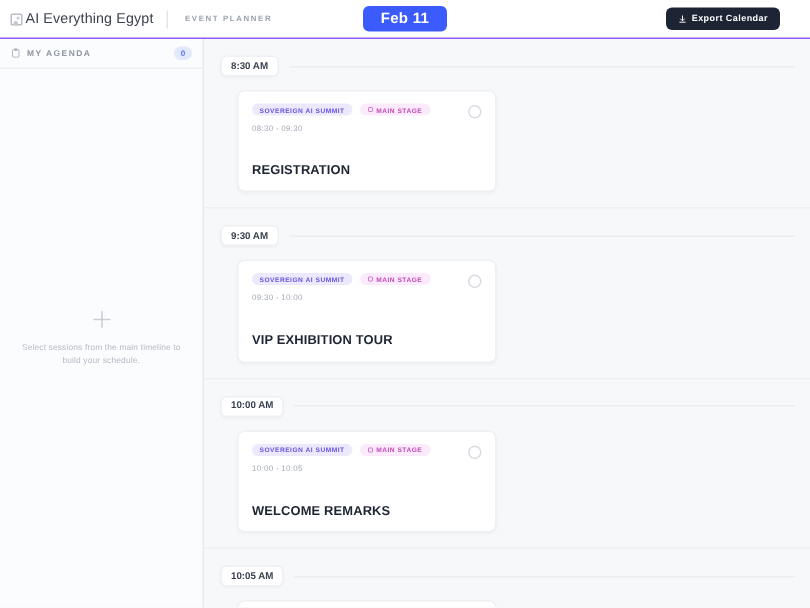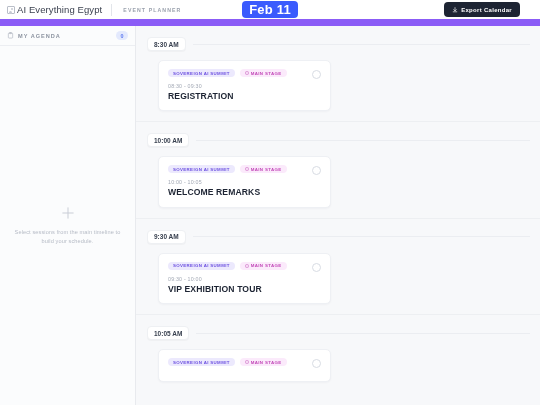--- a/index.html
+++ b/index.html
@@ -15,7 +15,7 @@
   .topbar {
     height: 26px; min-height: 26px;
     background: #ffffff;
-    border-bottom: 7px solid #8b5cf6;
+    border-bottom: 1px solid #8b5cf6;
     display: flex; align-items: center;
     padding: 0 20px 0 7px;
     position: relative;

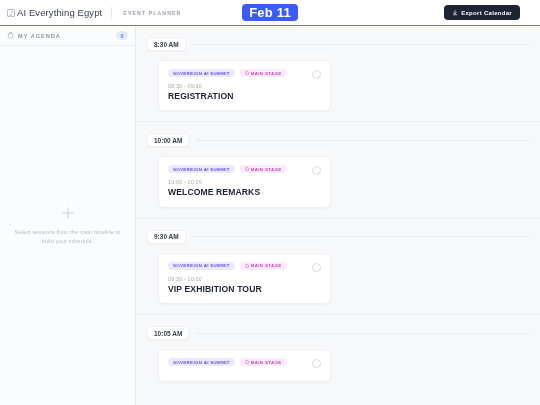--- a/index.html
+++ b/index.html
@@ -52,7 +52,7 @@
   .daytab {
     min-width: 56px; height: 17px; border-radius: 4px;
     display: flex; align-items: center; justify-content: center;
-    font-size: 13px; font-weight: 700; letter-spacing: .2px;
+    font-size: 10px; font-weight: 700; letter-spacing: .2px;
     color: #9aa1ad; background: #f2f3f6; cursor: pointer;
   }
   .daytab.active { background: #3b5bfd; color: #ffffff; }

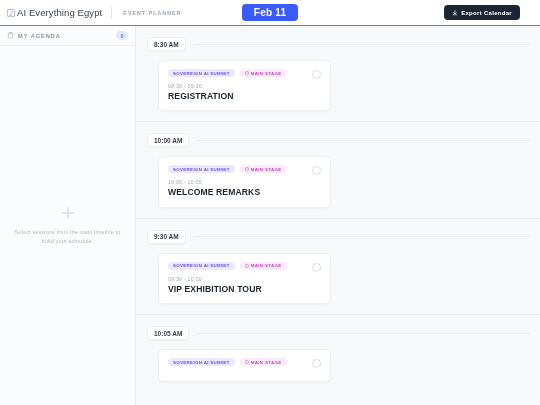--- a/index.html
+++ b/index.html
@@ -151,7 +151,7 @@
     font-size: 5.3px; color: #a3a9b5; letter-spacing: .2px;
   }
   .card-title {
-    margin-top: 3px;
+    margin-top: 20px;
     font-size: 8.6px; font-weight: 700; color: #1d2433;
     letter-spacing: .1px; line-height: 1.1;
   }

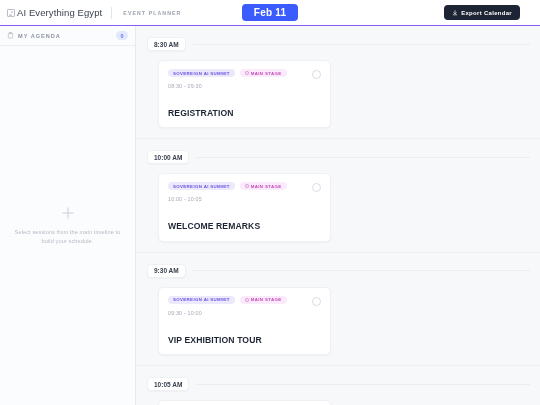--- a/index.html
+++ b/index.html
@@ -239,6 +239,28 @@
 
       <div class="slot">
         <div class="slot-head">
+          <span class="time-chip">9:30 AM</span>
+          <span class="slot-rule"></span>
+        </div>
+        <div class="card">
+          <div class="tags">
+            <span class="tag tag-track">SOVEREIGN AI SUMMIT</span>
+            <span class="tag tag-venue">
+              <svg class="pin-icon" viewBox="0 0 10 10">
+                <rect x="1.6" y="1.6" width="6.8" height="6.8" rx="1.4" fill="none" stroke="#c249b8" stroke-width="1.2"></rect>
+              </svg>
+              <span>MAIN STAGE</span>
+            </span>
+          </div>
+          <div class="card-time">09:30 - 10:00</div>
+          <div class="card-title">VIP EXHIBITION TOUR</div>
+          <div class="pick-circle"></div>
+        </div>
+        <div class="slot-sep"></div>
+      </div>
+
+      <div class="slot">
+        <div class="slot-head">
           <span class="time-chip">10:00 AM</span>
           <span class="slot-rule"></span>
         </div>
@@ -261,28 +283,6 @@
 
       <div class="slot">
         <div class="slot-head">
-          <span class="time-chip">9:30 AM</span>
-          <span class="slot-rule"></span>
-        </div>
-        <div class="card">
-          <div class="tags">
-            <span class="tag tag-track">SOVEREIGN AI SUMMIT</span>
-            <span class="tag tag-venue">
-              <svg class="pin-icon" viewBox="0 0 10 10">
-                <rect x="1.6" y="1.6" width="6.8" height="6.8" rx="1.4" fill="none" stroke="#c249b8" stroke-width="1.2"></rect>
-              </svg>
-              <span>MAIN STAGE</span>
-            </span>
-          </div>
-          <div class="card-time">09:30 - 10:00</div>
-          <div class="card-title">VIP EXHIBITION TOUR</div>
-          <div class="pick-circle"></div>
-        </div>
-        <div class="slot-sep"></div>
-      </div>
-
-      <div class="slot">
-        <div class="slot-head">
           <span class="time-chip">10:05 AM</span>
           <span class="slot-rule"></span>
         </div>

